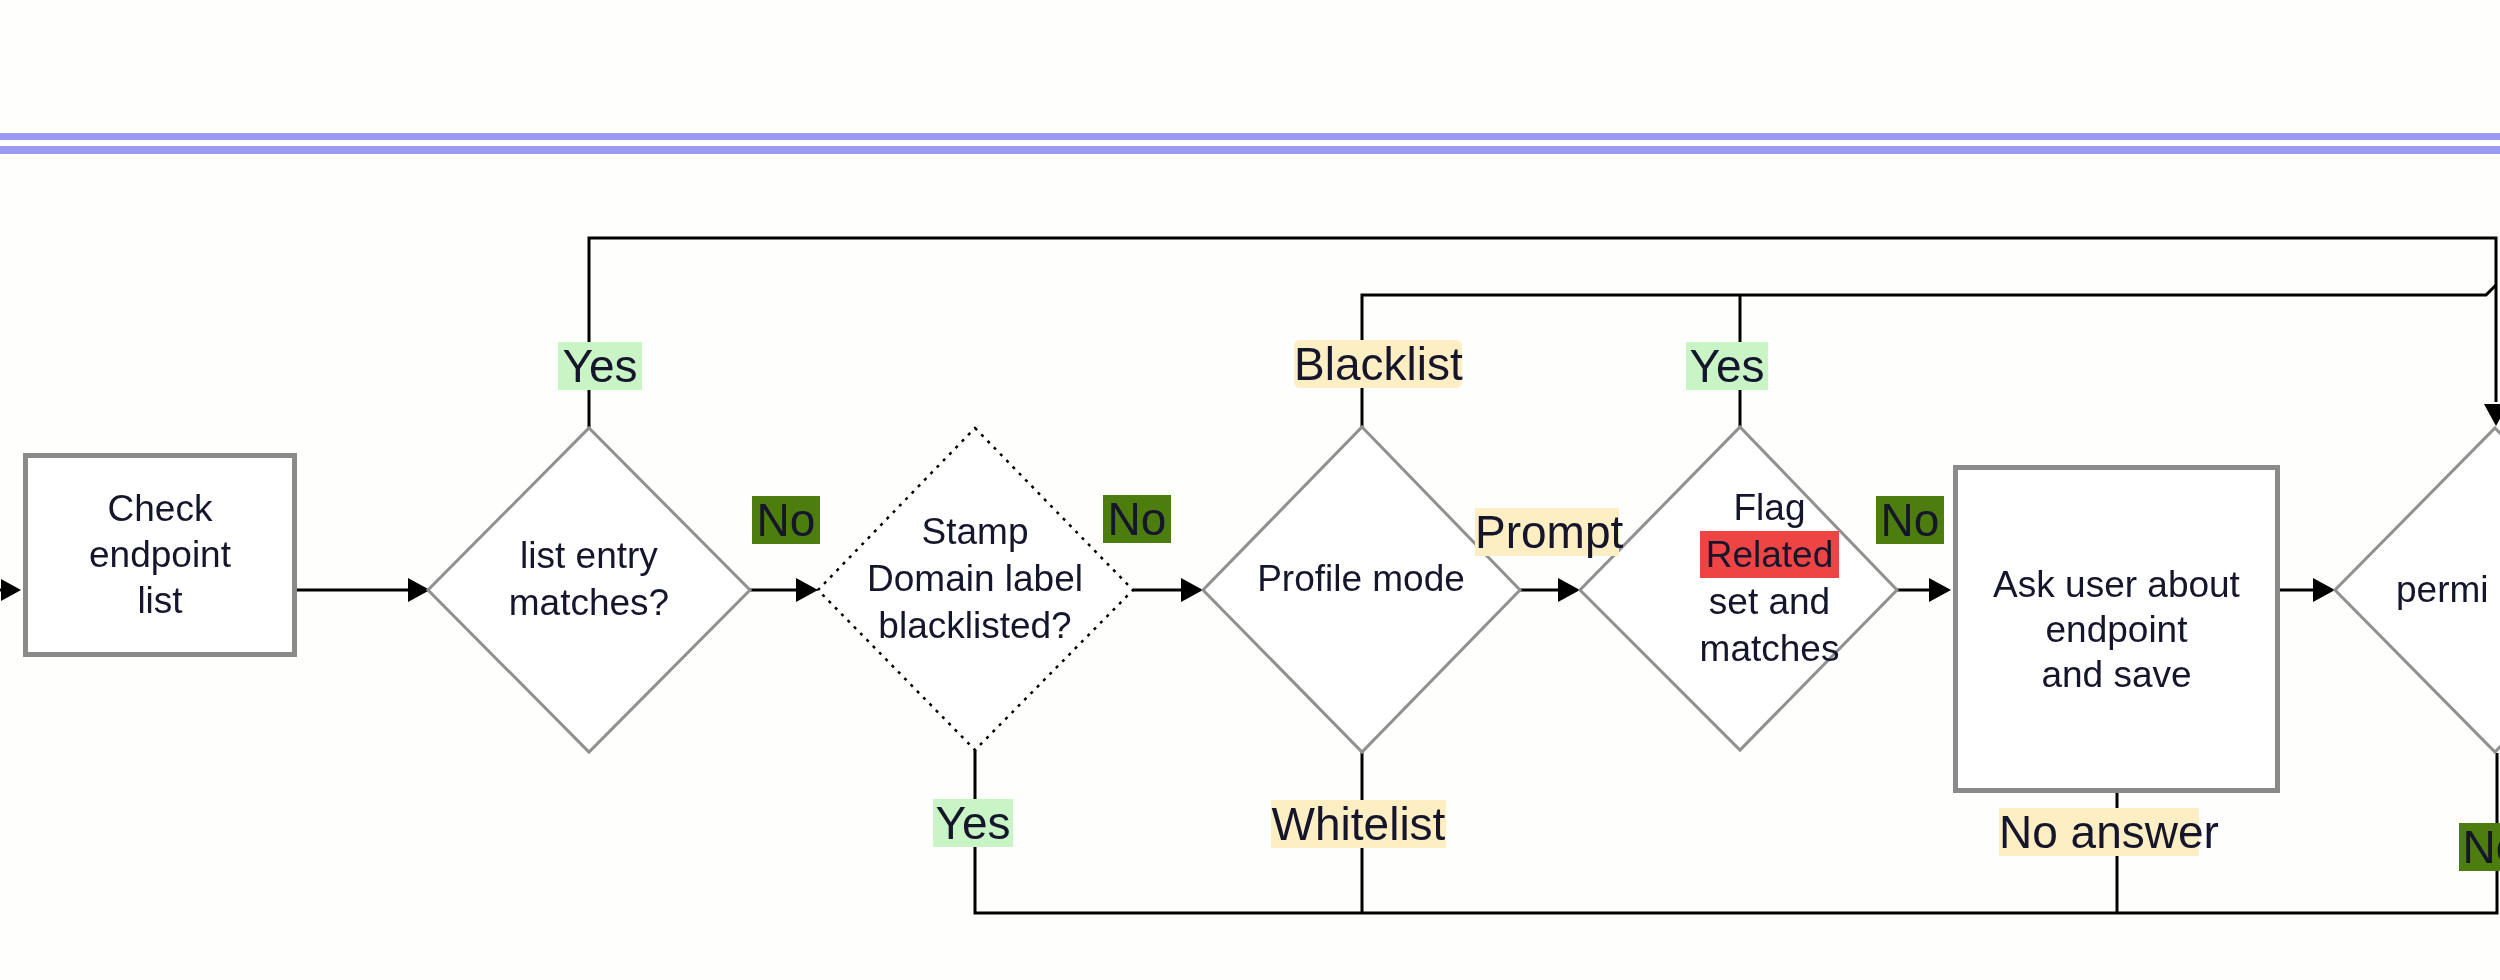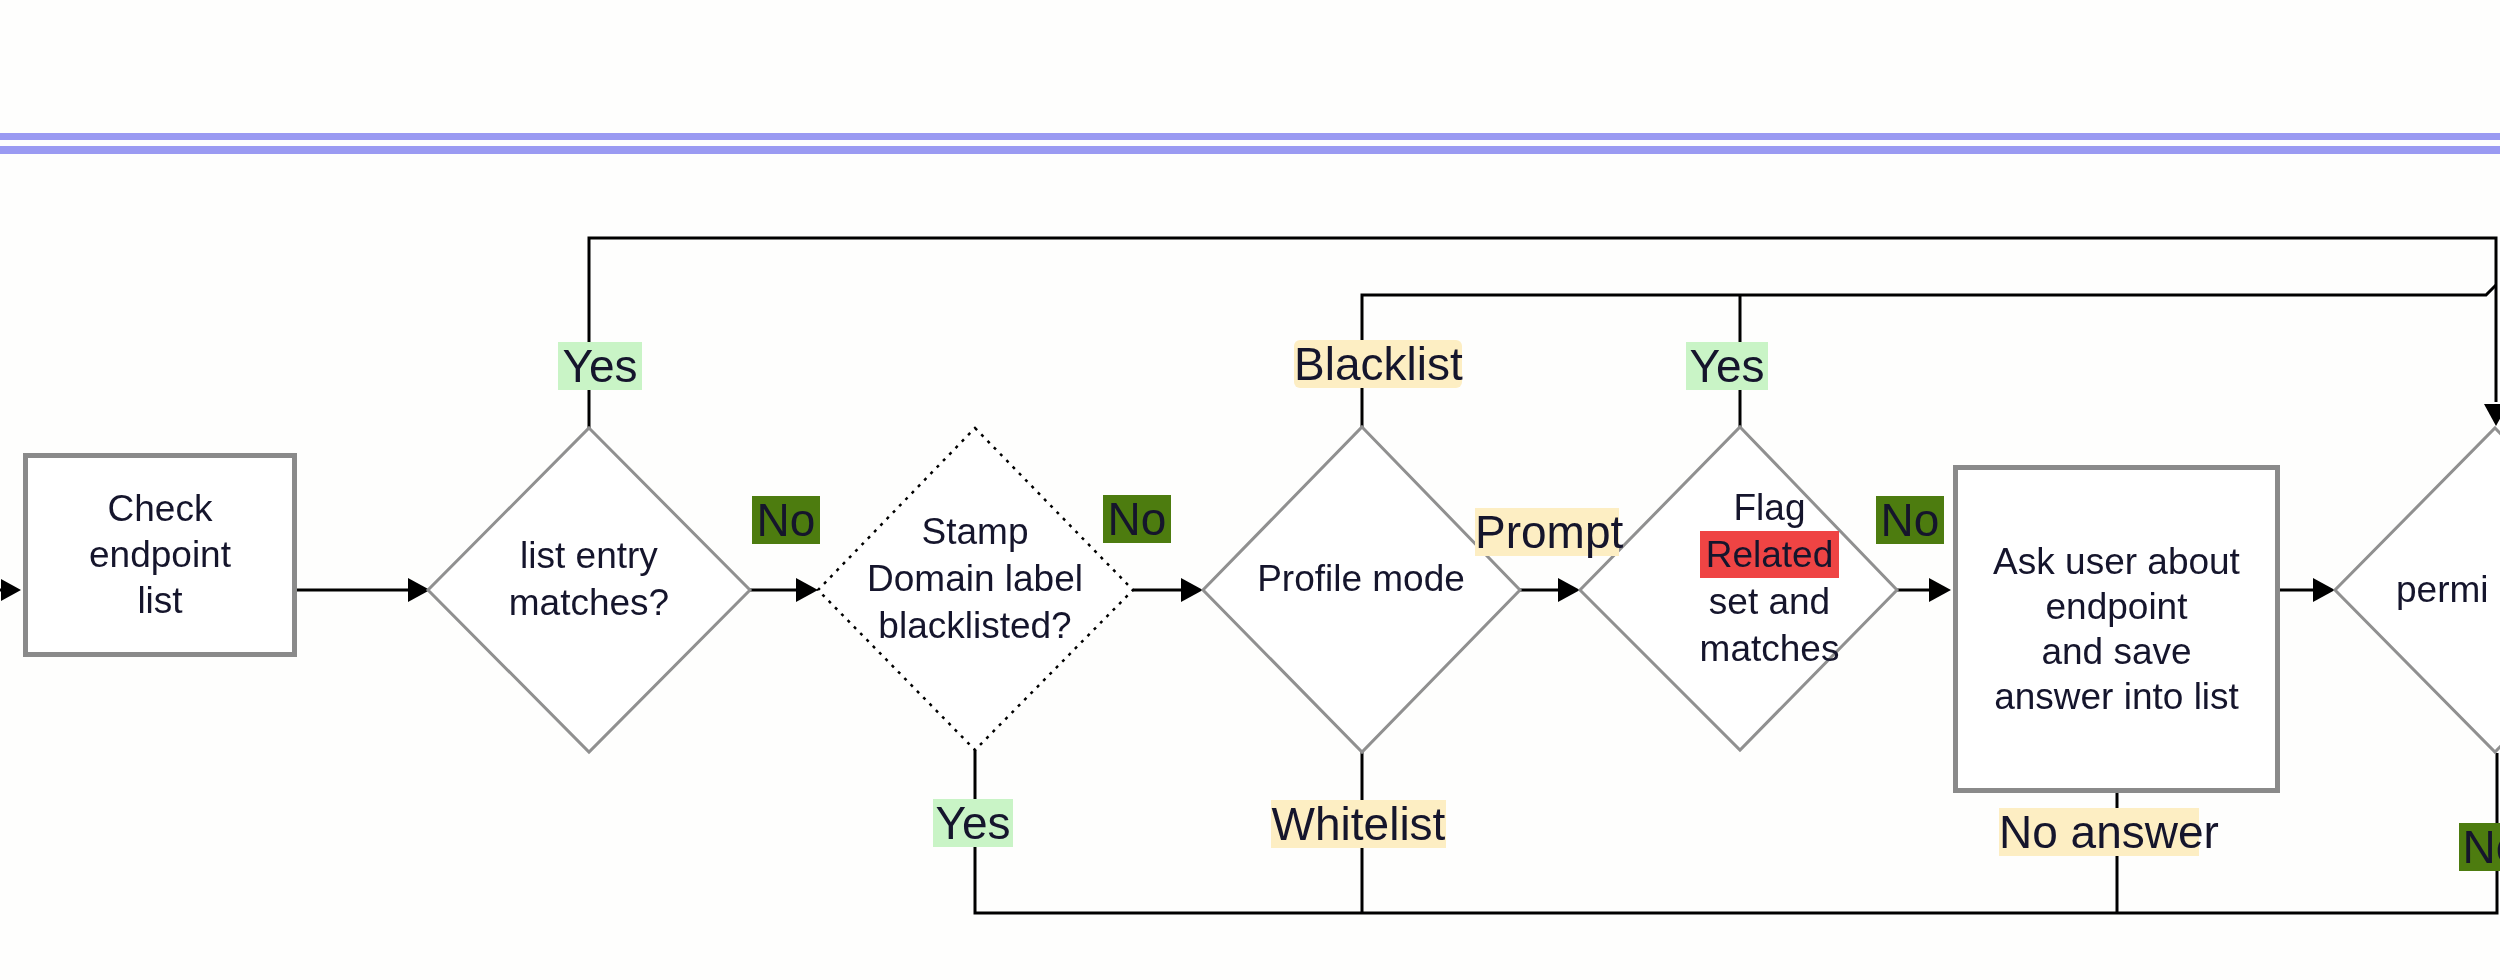--- a/index.html
+++ b/index.html
@@ -80,7 +80,6 @@
     <span>Ask user about</span>
     <span>endpoint</span>
     <span>and save</span>
-    <span>answer into list</span>
   </div>
 
   <div class="dtext" style="left:429px;top:428px;width:320px;height:324px;">

